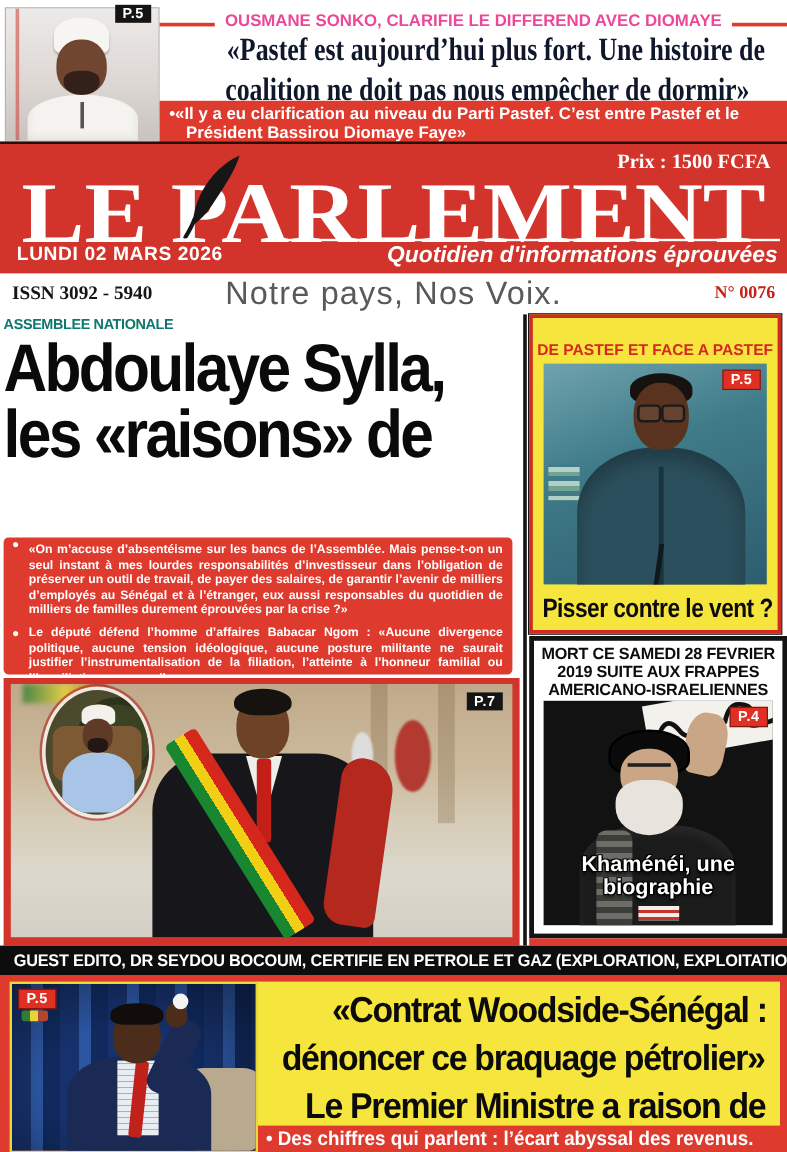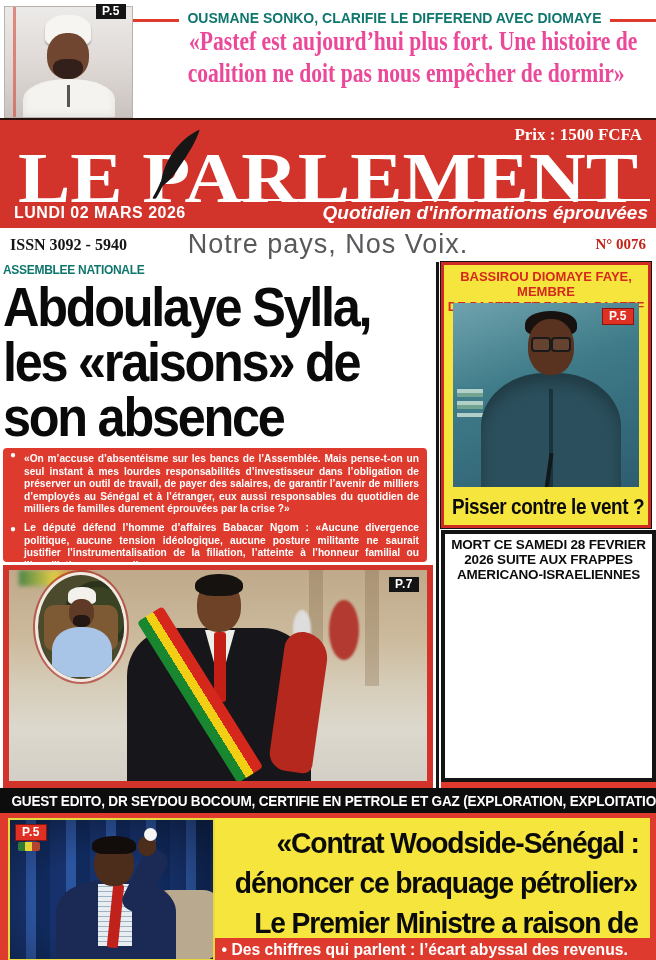--- a/index.html
+++ b/index.html
@@ -29,7 +29,7 @@
   .sonko-mic{position:absolute;left:62px;top:78px;width:3px;height:22px;background:#555;}
   .top-rule{position:absolute;left:133px;right:0;top:19px;height:3px;background:var(--red_band);}
   .top-kicker{position:absolute;left:133px;right:0;top:9px;text-align:center;}
-  .top-kicker span{background:#fff;padding:0 8px;font-weight:bold;font-size:14px;letter-spacing:0;color:#0f766e;}
+  .top-kicker span{background:#fff;padding:0 8px;font-weight:bold;font-size:14px;letter-spacing:0;color:#ec4899;}
   .top-h1{position:absolute;left:133px;right:0;top:27px;text-align:center;
           font-family:"Liberation Serif",serif;font-weight:bold;color:#ec4899;line-height:28px;}
   .top-h1 span{display:inline-block;transform:scaleX(.8);transform-origin:center;font-size:27px;white-space:nowrap;}

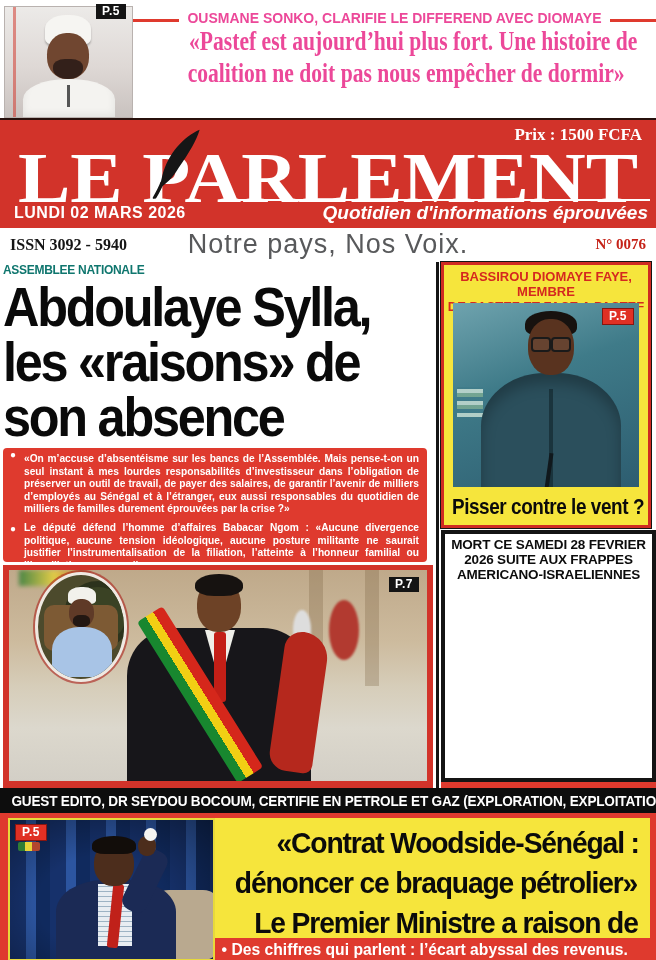--- a/index.html
+++ b/index.html
@@ -31,7 +31,7 @@
   .top-kicker{position:absolute;left:133px;right:0;top:9px;text-align:center;}
   .top-kicker span{background:#fff;padding:0 8px;font-weight:bold;font-size:14px;letter-spacing:0;color:#ec4899;}
   .top-h1{position:absolute;left:133px;right:0;top:27px;text-align:center;
-          font-family:"Liberation Serif",serif;font-weight:bold;color:#ec4899;line-height:28px;}
+          font-family:"Liberation Serif",serif;font-weight:bold;color:#0f172a;line-height:28px;}
   .top-h1 span{display:inline-block;transform:scaleX(.8);transform-origin:center;font-size:27px;white-space:nowrap;}
   .subband{position:absolute;left:133px;right:0;top:84px;height:34px;background:var(--red_band);
            color:#fff;font-weight:bold;font-size:14px;line-height:16px;padding:2px 4px 0 8px;}

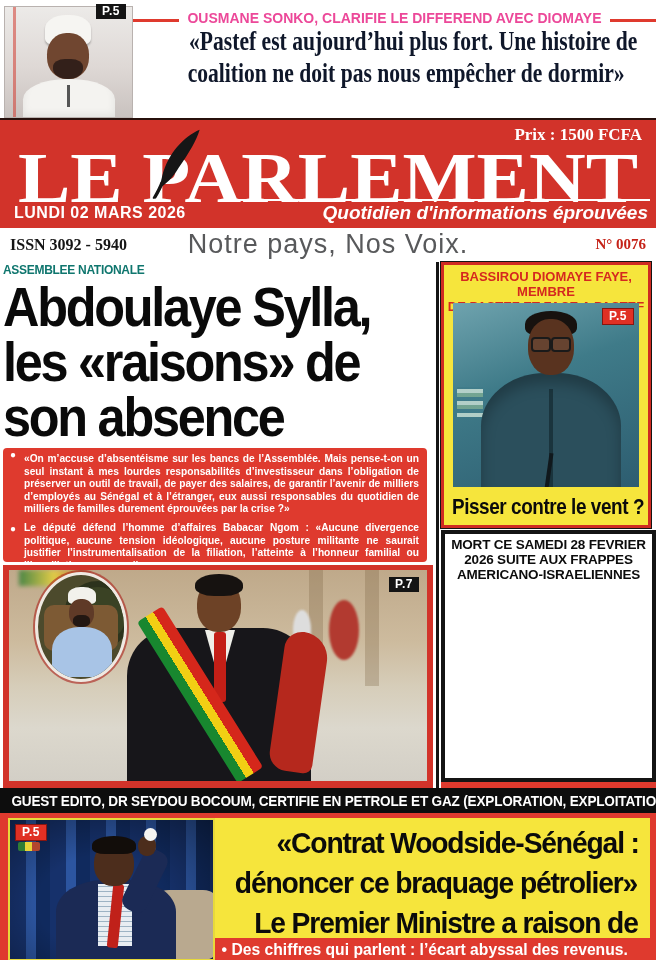--- a/index.html
+++ b/index.html
@@ -196,6 +196,10 @@
       <span>«Pastef est aujourd’hui plus fort. Une histoire de</span><br>
       <span>coalition ne doit pas nous empêcher de dormir»</span>
     </div>
+    <div class="subband">
+      <span>•«Il y a eu clarification au niveau du Parti Pastef. C’est entre Pastef et le</span><br>
+      <span style="padding-left:14px">Président Bassirou Diomaye Faye»</span>
+    </div>
   </div>
 
   <div class="masthead">

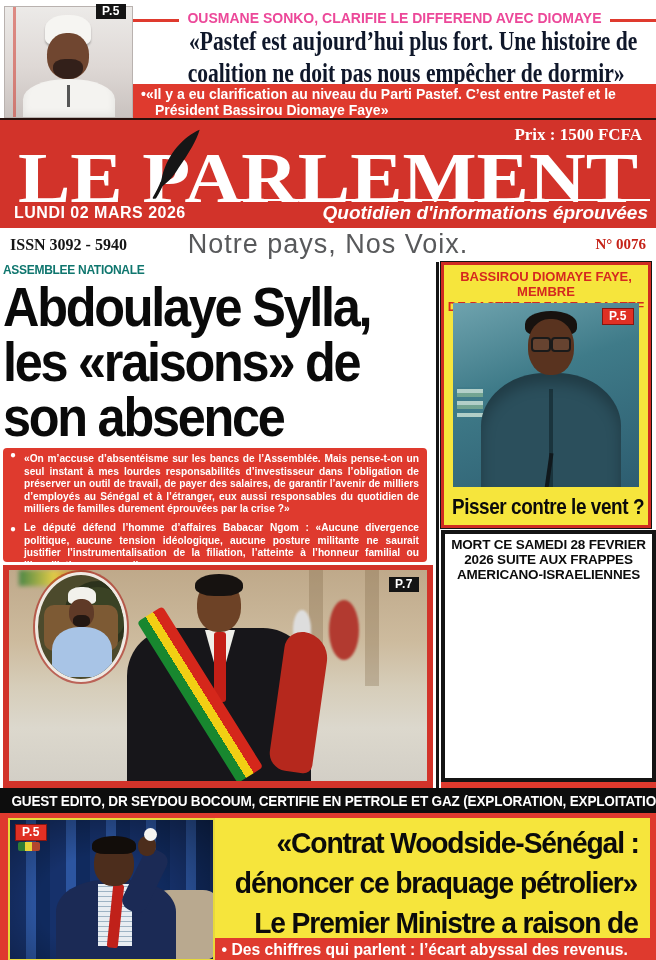--- a/index.html
+++ b/index.html
@@ -278,7 +278,7 @@
 
     <div class="box1">
       <div class="box1-kicker">
-        <span>BASSIROU DIOMAYE FAYE,  MEMBRE</span><br>
+        <br>
         <span>DE PASTEF ET FACE A PASTEF</span>
       </div>
       <div class="fayephoto">

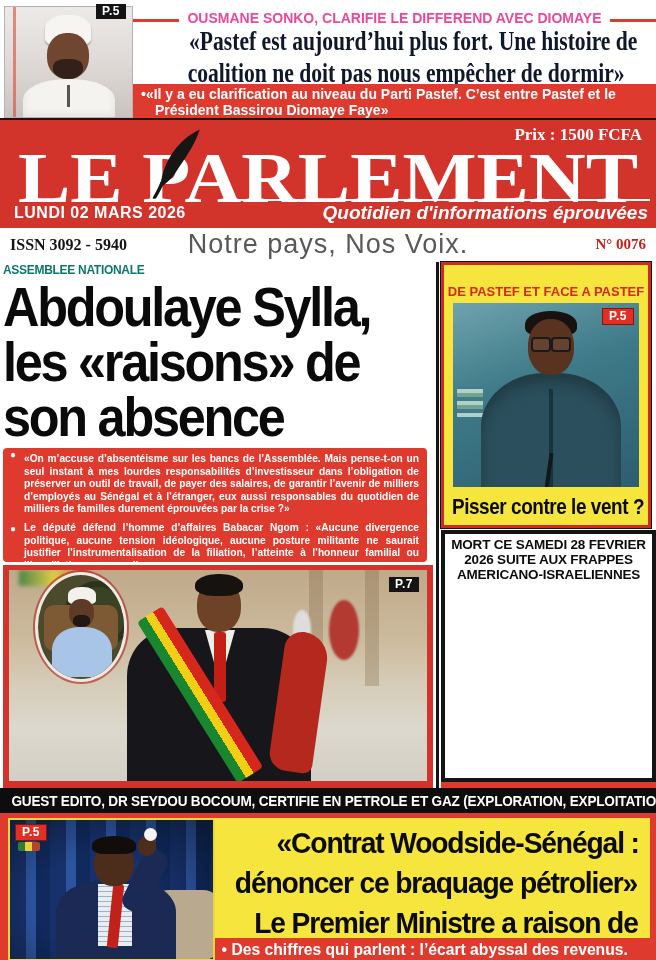--- a/index.html
+++ b/index.html
@@ -235,8 +235,6 @@
         <span>les «raisons» de</span></div>
       <div class="m-h" style="top:17px">
         <span>Abdoulaye Sylla,</span></div>
-      <div class="m-h" style="top:127px">
-        <span>son absence</span></div>
 
       <div class="quotebox">
         <p class="quote q1">

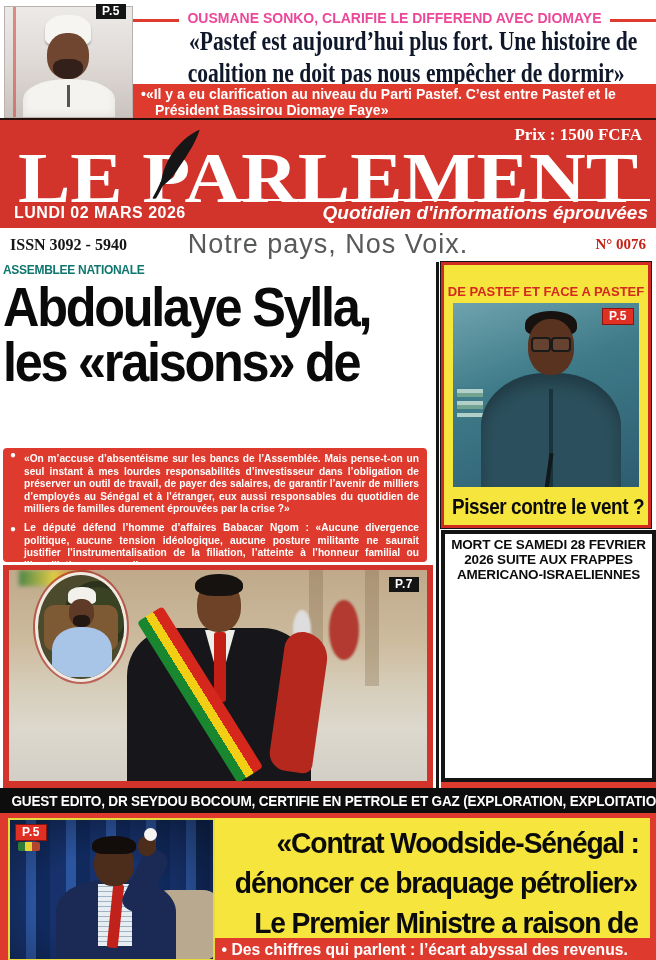--- a/index.html
+++ b/index.html
@@ -300,7 +300,7 @@
     <div class="box2">
       <div class="box2-kicker">
         <span>MORT CE SAMEDI 28 FEVRIER</span><br>
-        <span>2026 SUITE AUX FRAPPES</span><br>
+        <span>2019 SUITE AUX FRAPPES</span><br>
         <span>AMERICANO-ISRAELIENNES</span>
       </div>
     </div>

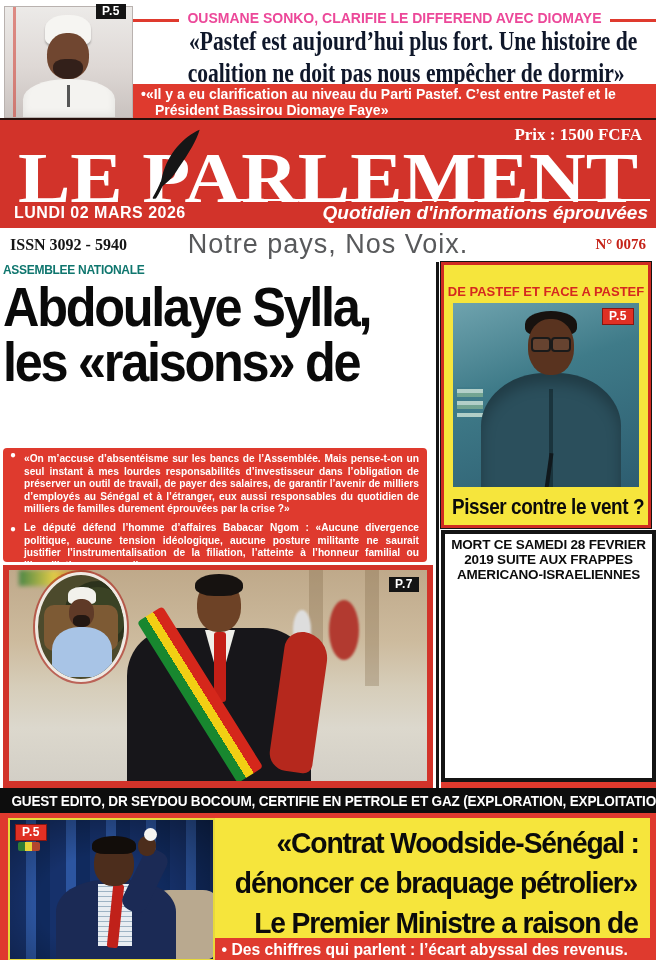--- a/index.html
+++ b/index.html
@@ -303,6 +303,26 @@
         <span>2019 SUITE AUX FRAPPES</span><br>
         <span>AMERICANO-ISRAELIENNES</span>
       </div>
+      <div class="khphoto">
+        <div class="kh-flag">
+          <svg viewBox="0 0 80 26" width="120" height="40">
+            <path d="M6 18 q6 -12 12 -2 q4 8 10 0 q4 -6 8 -2 M44 16 q4 -10 10 -8 q8 2 4 8 q-6 8 16 3" stroke="#111" stroke-width="2.6" fill="none" stroke-linecap="round"></path>
+          </svg>
+        </div>
+        <div class="kh-body"></div>
+        <div class="kh-shawl"></div>
+        <div class="kh-hand"></div>
+        <div class="kh-turban"></div>
+        <div class="kh-face"></div>
+        <div class="kh-glass"></div>
+        <div class="kh-beard"></div>
+        <div class="badge red" style="right:4px;top:5px;">P.4</div>
+        <div class="kh-caption">
+          <span>Khaménéi, une</span><br>
+          <span>biographie</span>
+        </div>
+        <div class="kh-stripes"></div>
+      </div>
     </div>
     <div class="box2-redrule"></div>
   </div>

